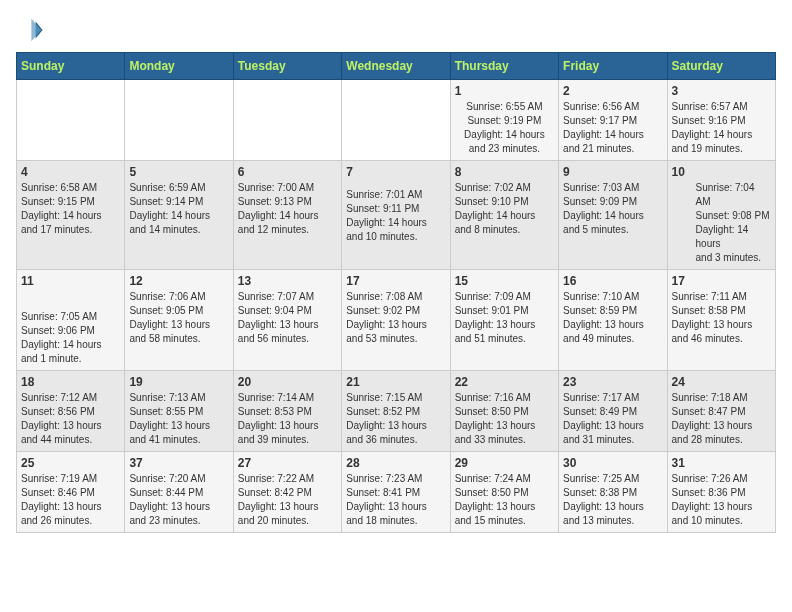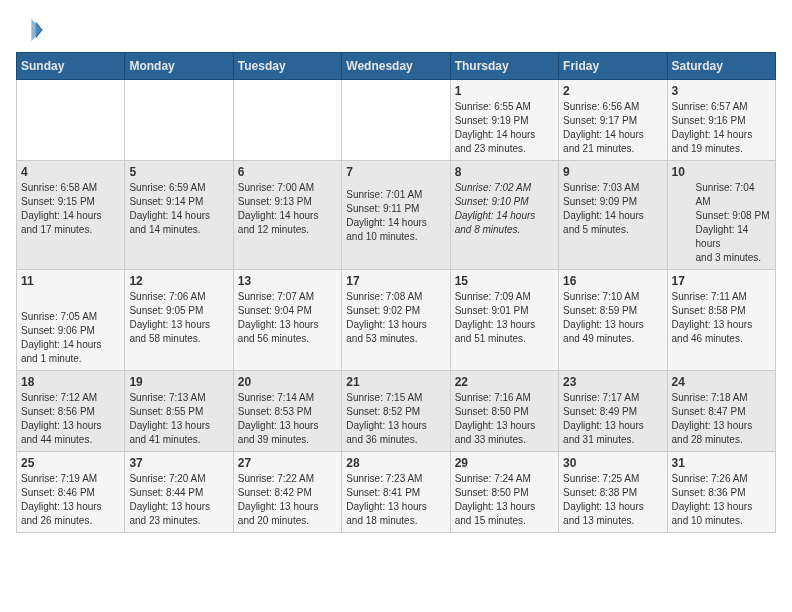--- a/index.html
+++ b/index.html
@@ -60,7 +60,7 @@
     }
     thead tr th {
       background-color: #2a6496;
-      color: #e5e5e5;
+      color: #bef264;
       padding: 6px 4px;
       text-align: left;
       font-size: 12px;

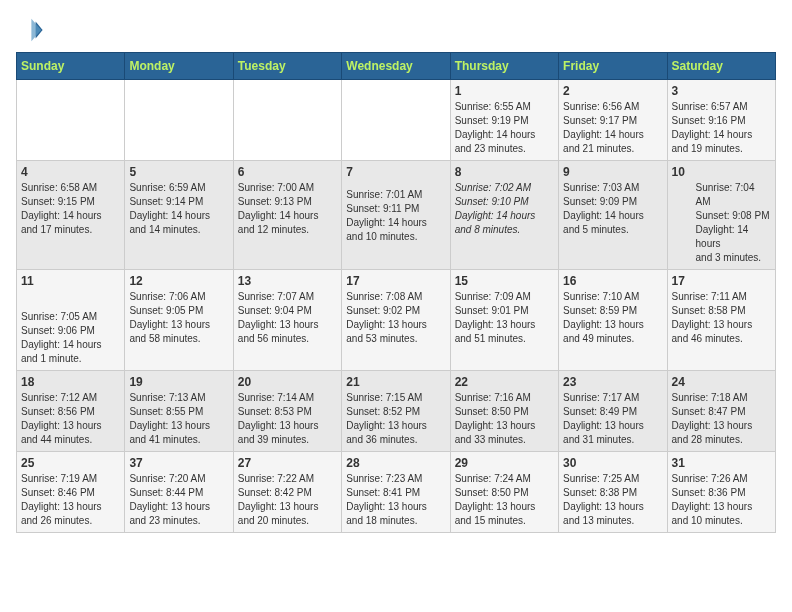--- a/index.html
+++ b/index.html
@@ -138,7 +138,7 @@
         <td class="empty-cell"></td>
         <td>
           <span class="day-number">1</span>
-          <div class="day-info" style="white-space: pre-line;">Sunrise: 6:55 AM
+          <div class="day-info" style="white-space: pre-line; text-align: center;">Sunrise: 6:55 AM
 Sunset: 9:19 PM
 Daylight: 14 hours
 and 23 minutes.</div>

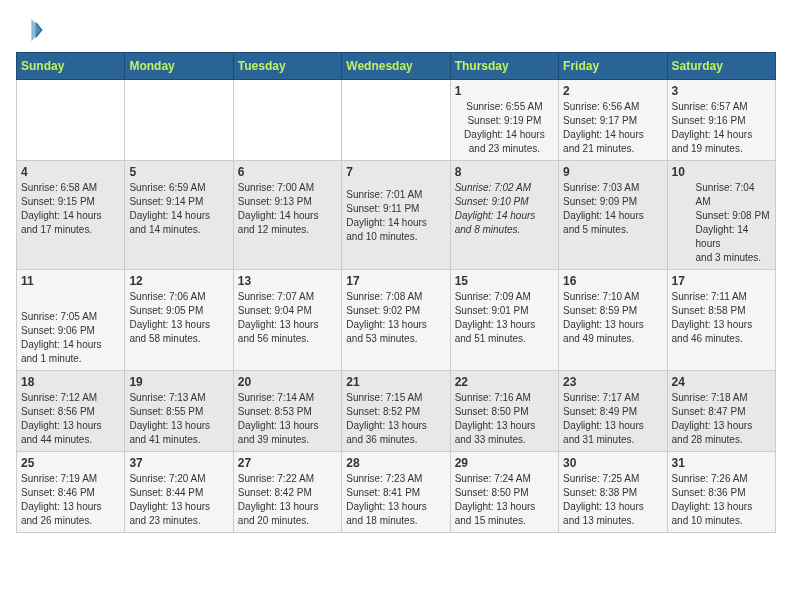--- a/index.html
+++ b/index.html
@@ -189,7 +189,7 @@
         </td>
         <td>
           <span class="day-number">8</span>
-          <div class="day-info" style="white-space: pre-line; font-style: italic;">Sunrise: 7:02 AM
+          <div class="day-info" style="white-space: pre-line;">Sunrise: 7:02 AM
 Sunset: 9:10 PM
 Daylight: 14 hours
 and 8 minutes.</div>

